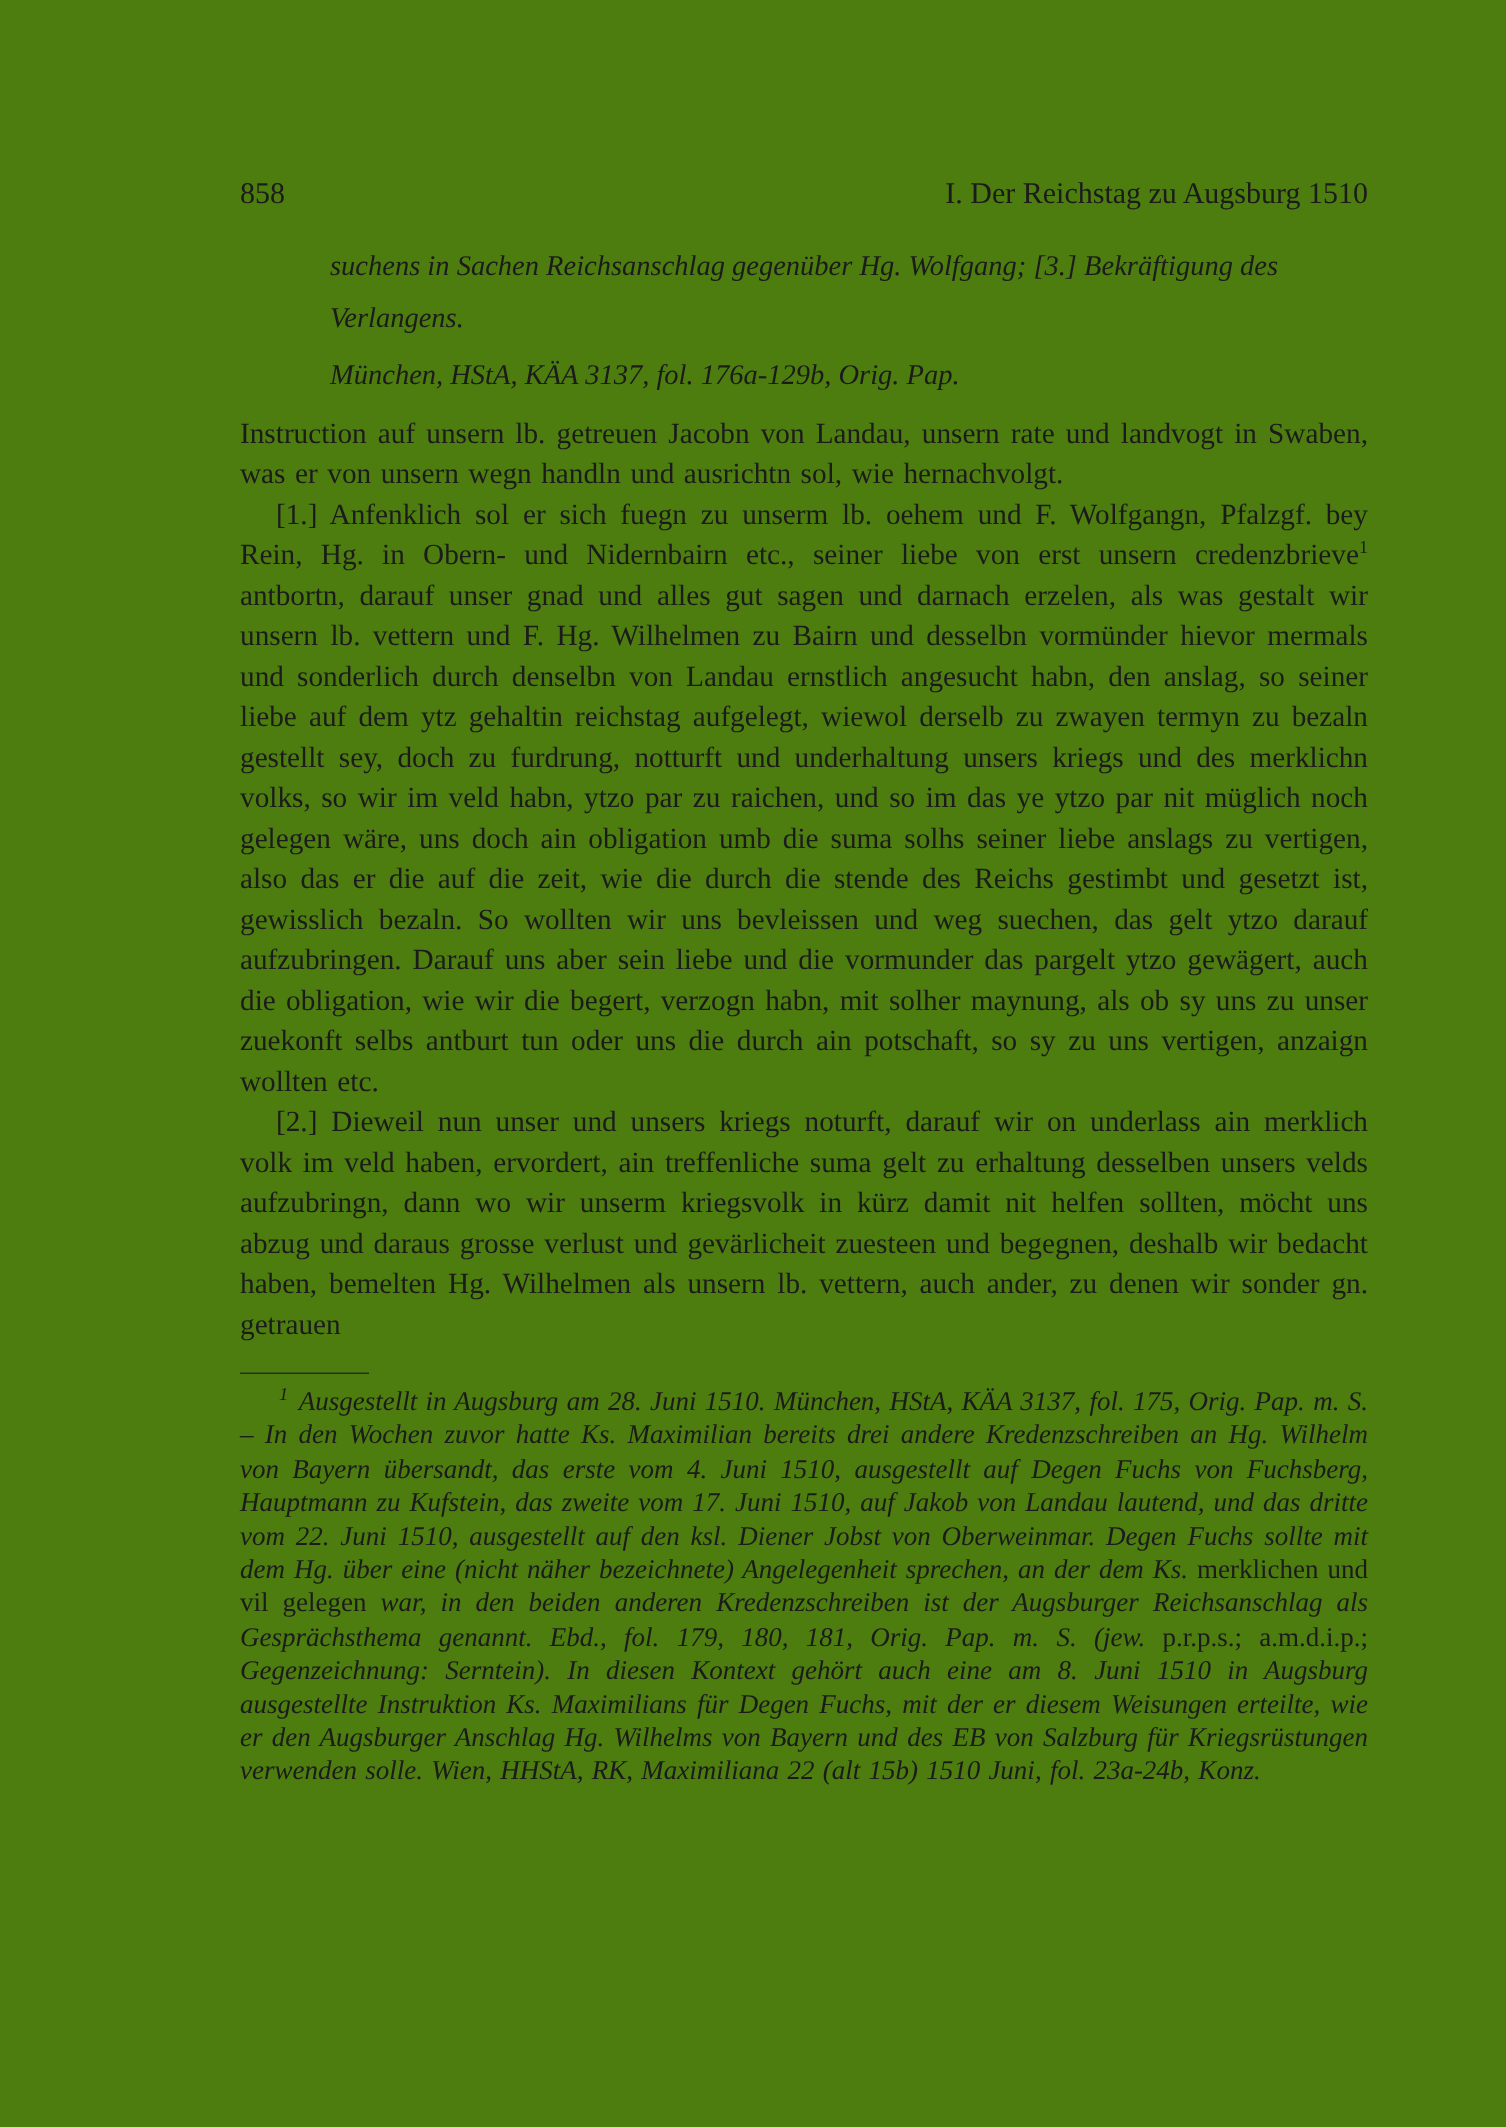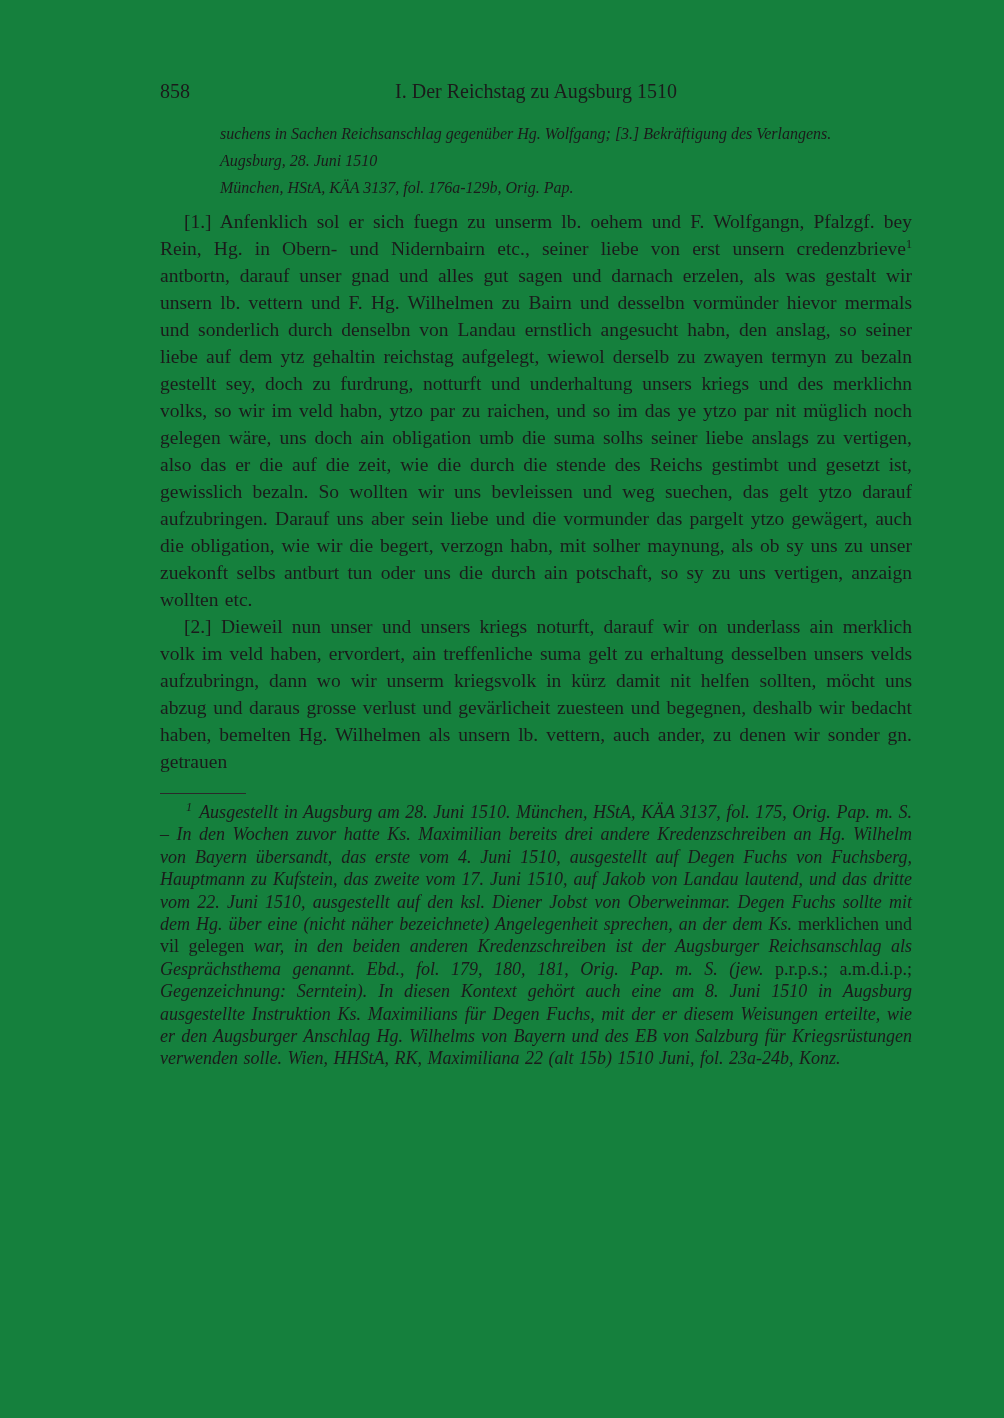--- a/index.html
+++ b/index.html
@@ -9,7 +9,7 @@
     width: 1004px;
     height: 1418px;
     margin: 0 auto;
-    background: #15803d;
+    background: #4d7c0f;
     color: #1b1b1b;
     font-family: "Liberation Serif", serif;
     overflow: hidden;

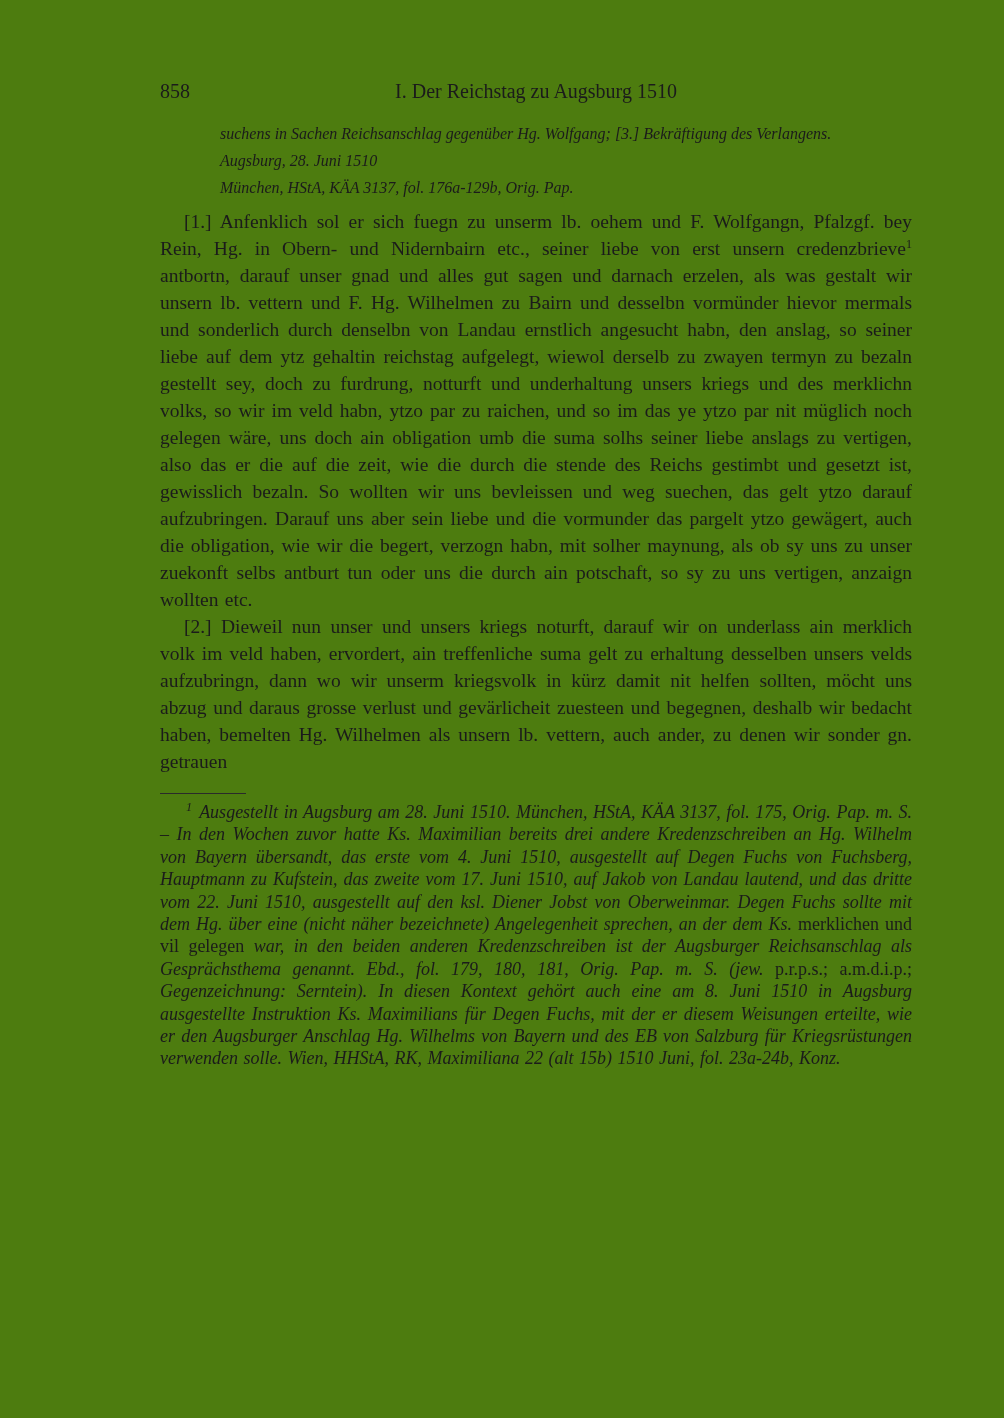--- a/index.html
+++ b/index.html
@@ -32,7 +32,8 @@
     top: 0;
   }
   .running-head {
-    text-align: center;
+    text-align: right;
+    margin-top: 38px;
   }
   .headblock {
     margin-left: 60px;

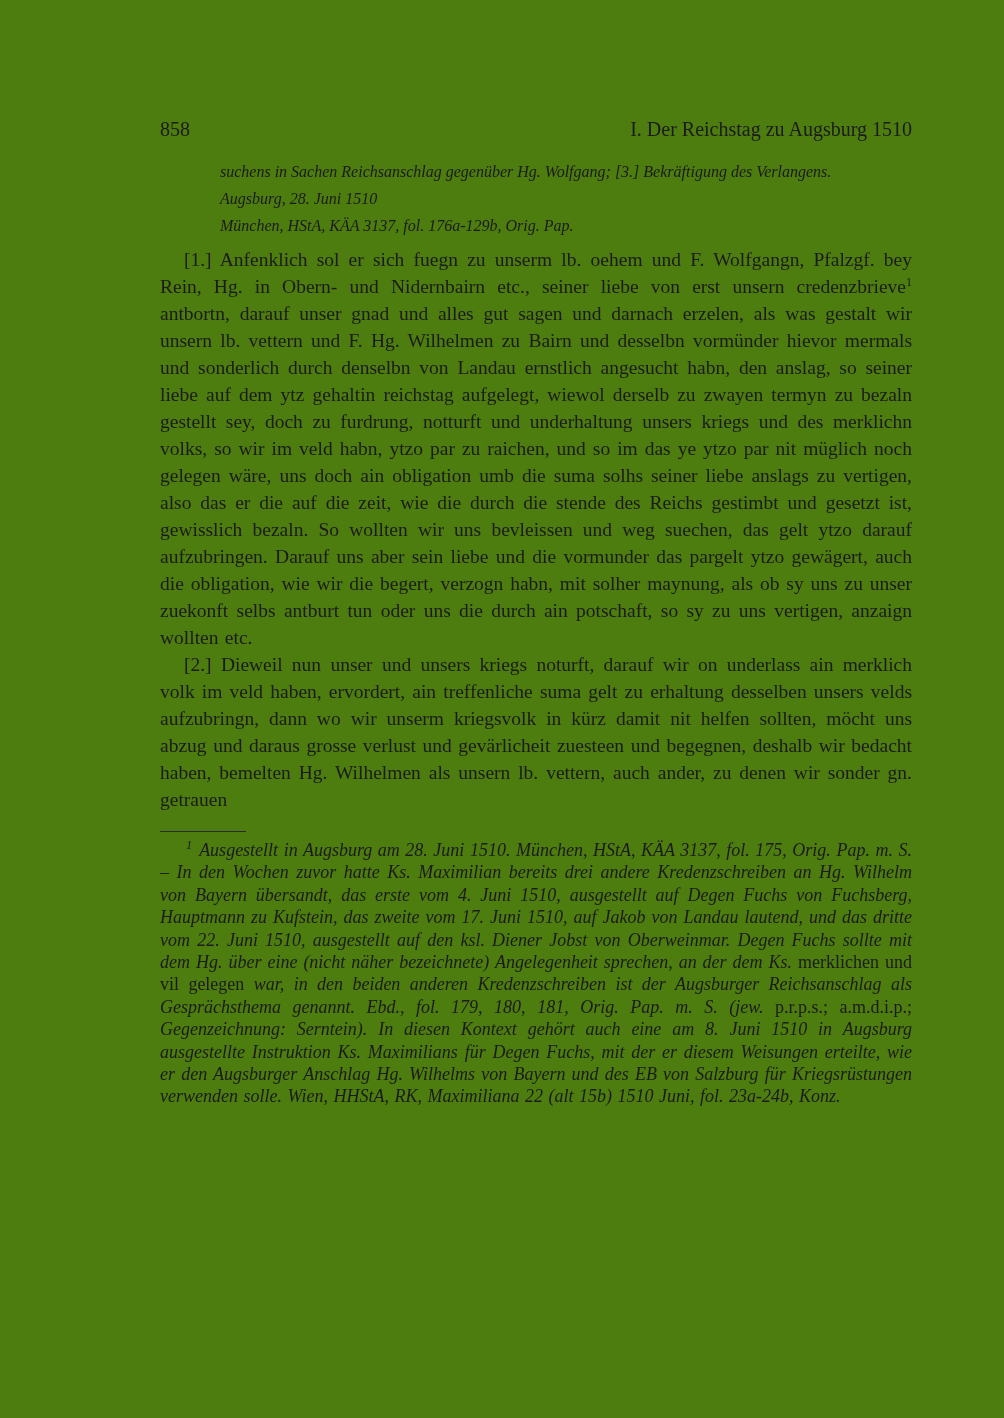--- a/index.html
+++ b/index.html
@@ -38,8 +38,8 @@
   .headblock {
     margin-left: 60px;
     font-style: italic;
-    font-size: 16px;
-    line-height: 24px;
+    font-size: 19px;
+    line-height: 35px;
   }
   .headblock p { margin: 0; }
   .headblock .dateline { margin-top: 3px; }

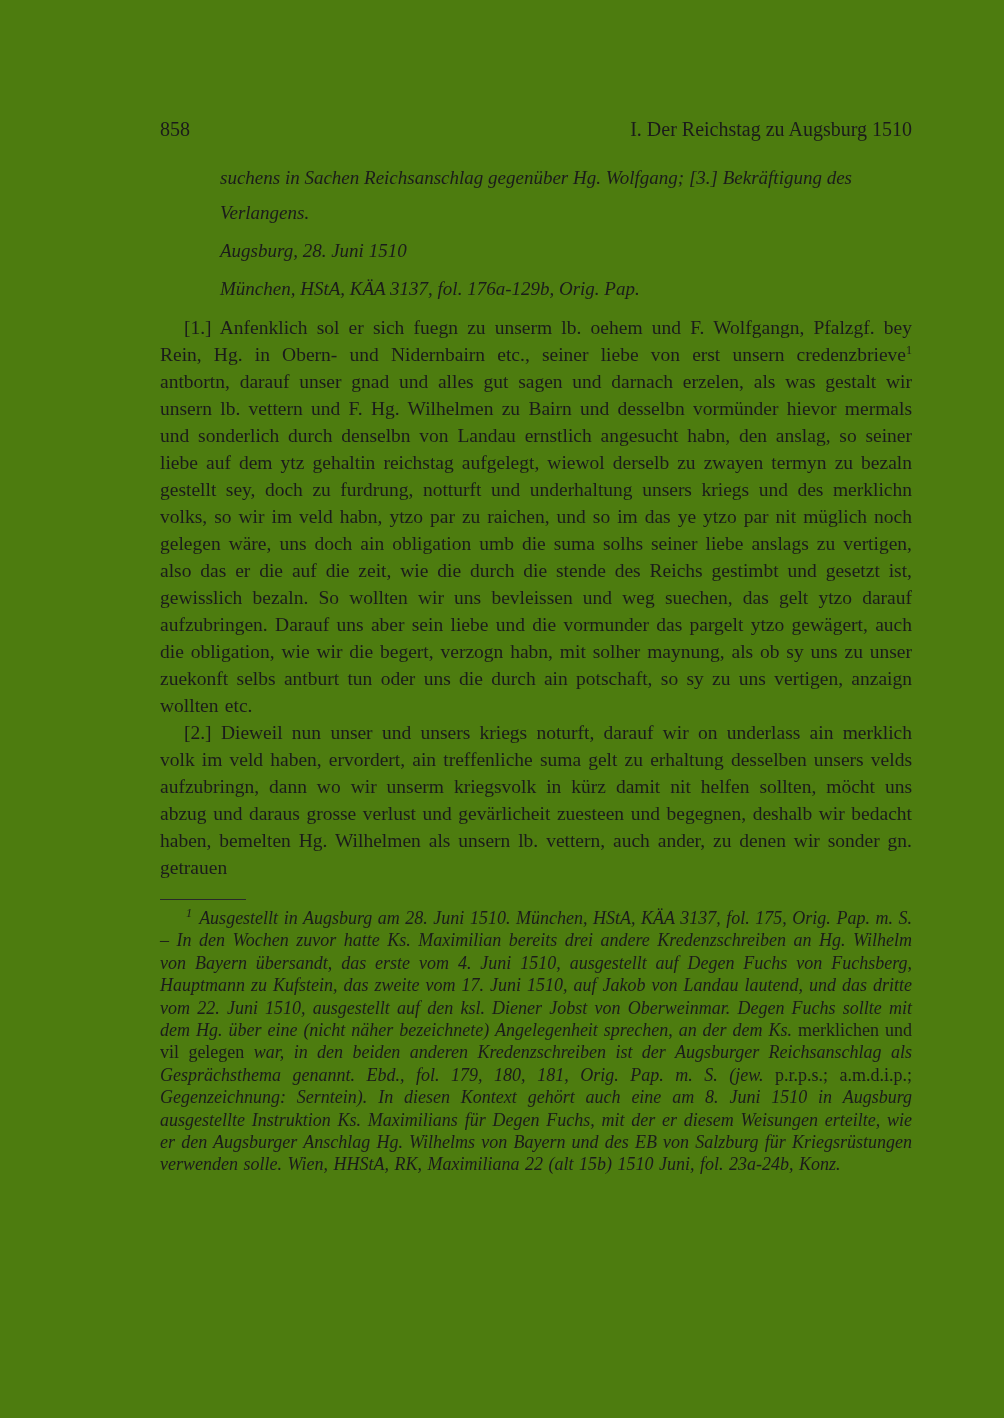--- a/index.html
+++ b/index.html
@@ -97,7 +97,6 @@
 
     <section class="headblock">
       <p class="summary">suchens in Sachen Reichsanschlag gegenüber Hg. Wolfgang; [3.] Bekräftigung des Verlangens.</p>
-      <p class="dateline">Augsburg, 28. Juni 1510</p>
       <p class="source-line">München, HStA, KÄA 3137, fol. 176a-129b, Orig. Pap.</p>
     </section>
 

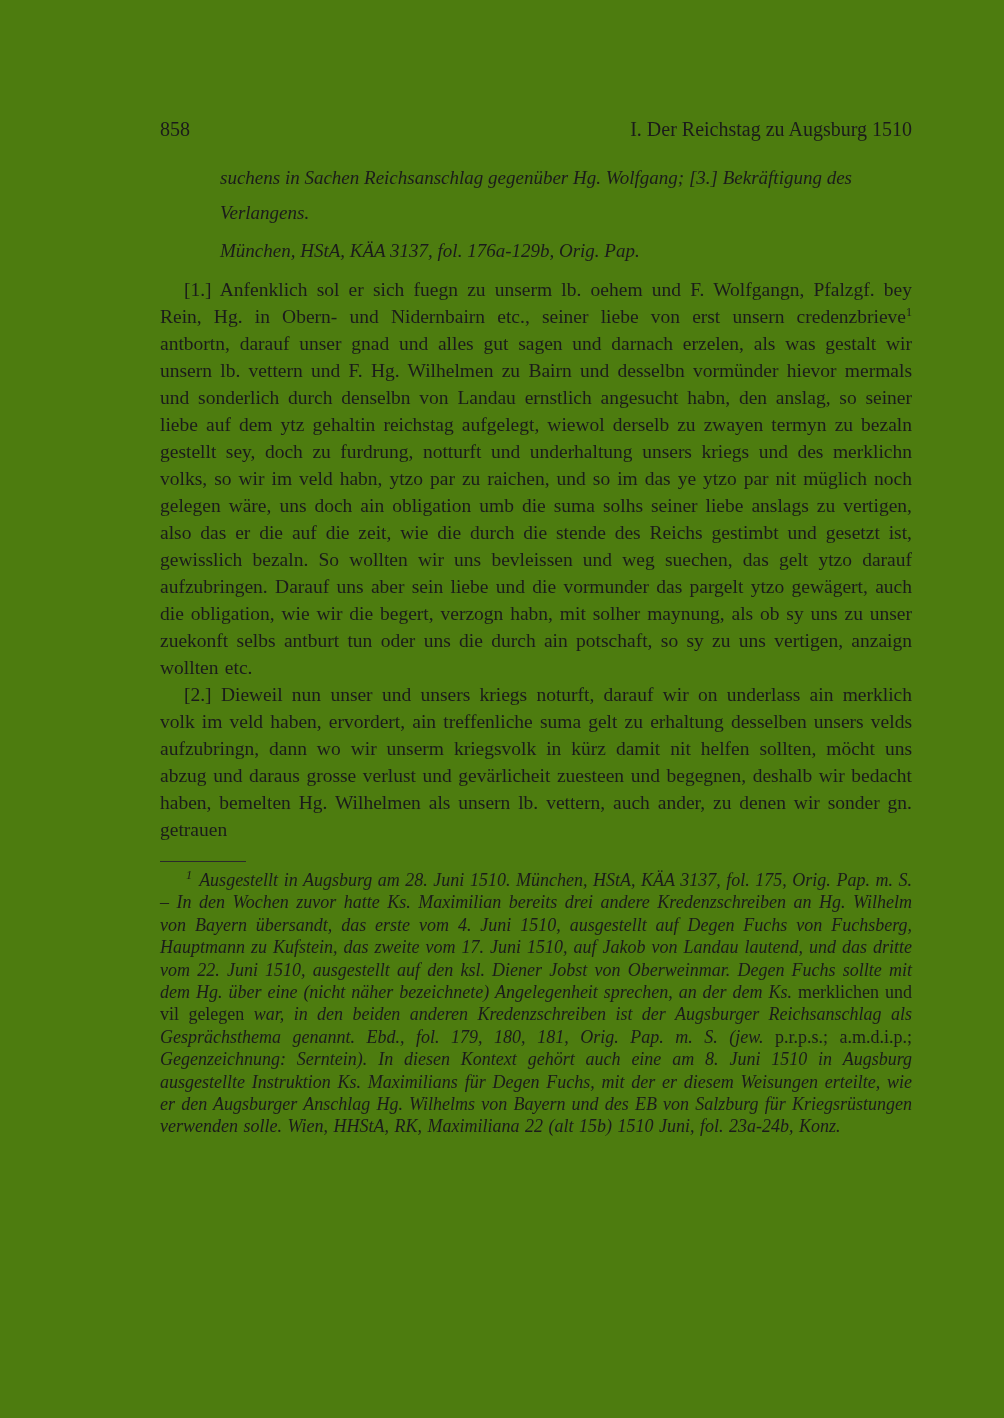--- a/index.html
+++ b/index.html
@@ -101,6 +101,7 @@
     </section>
 
     <section class="body-text">
+      <p>Instruction auf unsern lb. getreuen Jacobn von Landau, unsern rate und landvogt in Swaben, was er von unsern wegn handln und ausrichtn sol, wie hernachvolgt.</p>
       <p class="indent"><span>[1.] Anfenklich sol er sich fuegn zu unserm lb. oehem und F. Wolfgangn, Pfalzgf. bey Rein, Hg. in Obern- und Nidernbairn etc., seiner liebe von erst unsern credenzbrieve</span><sup class="fnref">1</sup><span> antbortn, darauf unser gnad und alles gut sagen und darnach erzelen, als was gestalt wir unsern lb. vettern und F. Hg. Wilhelmen zu Bairn und desselbn vormünder hievor mermals und sonderlich durch denselbn von Landau ernstlich angesucht habn, den anslag, so seiner liebe auf dem ytz gehaltin reichstag aufgelegt, wiewol derselb zu zwayen termyn zu bezaln gestellt sey, doch zu furdrung, notturft und underhaltung unsers kriegs und des merklichn volks, so wir im veld habn, ytzo par zu raichen, und so im das ye ytzo par nit müglich noch gelegen wäre, uns doch ain obligation umb die suma solhs seiner liebe anslags zu vertigen, also das er die auf die zeit, wie die durch die stende des Reichs gestimbt und gesetzt ist, gewisslich bezaln. So wollten wir uns bevleissen und weg suechen, das gelt ytzo darauf aufzubringen. Darauf uns aber sein liebe und die vormunder das pargelt ytzo gewägert, auch die obligation, wie wir die begert, verzogn habn, mit solher maynung, als ob sy uns zu unser zuekonft selbs antburt tun oder uns die durch ain potschaft, so sy zu uns vertigen, anzaign wollten etc.</span></p>
       <p class="indent">[2.] Dieweil nun unser und unsers kriegs noturft, darauf wir on underlass ain merklich volk im veld haben, ervordert, ain treffenliche suma gelt zu erhaltung desselben unsers velds aufzubringn, dann wo wir unserm kriegsvolk in kürz damit nit helfen sollten, möcht uns abzug und daraus grosse verlust und gevärlicheit zuesteen und begegnen, deshalb wir bedacht haben, bemelten Hg. Wilhelmen als unsern lb. vettern, auch ander, zu denen wir sonder gn. getrauen</p>
     </section>

